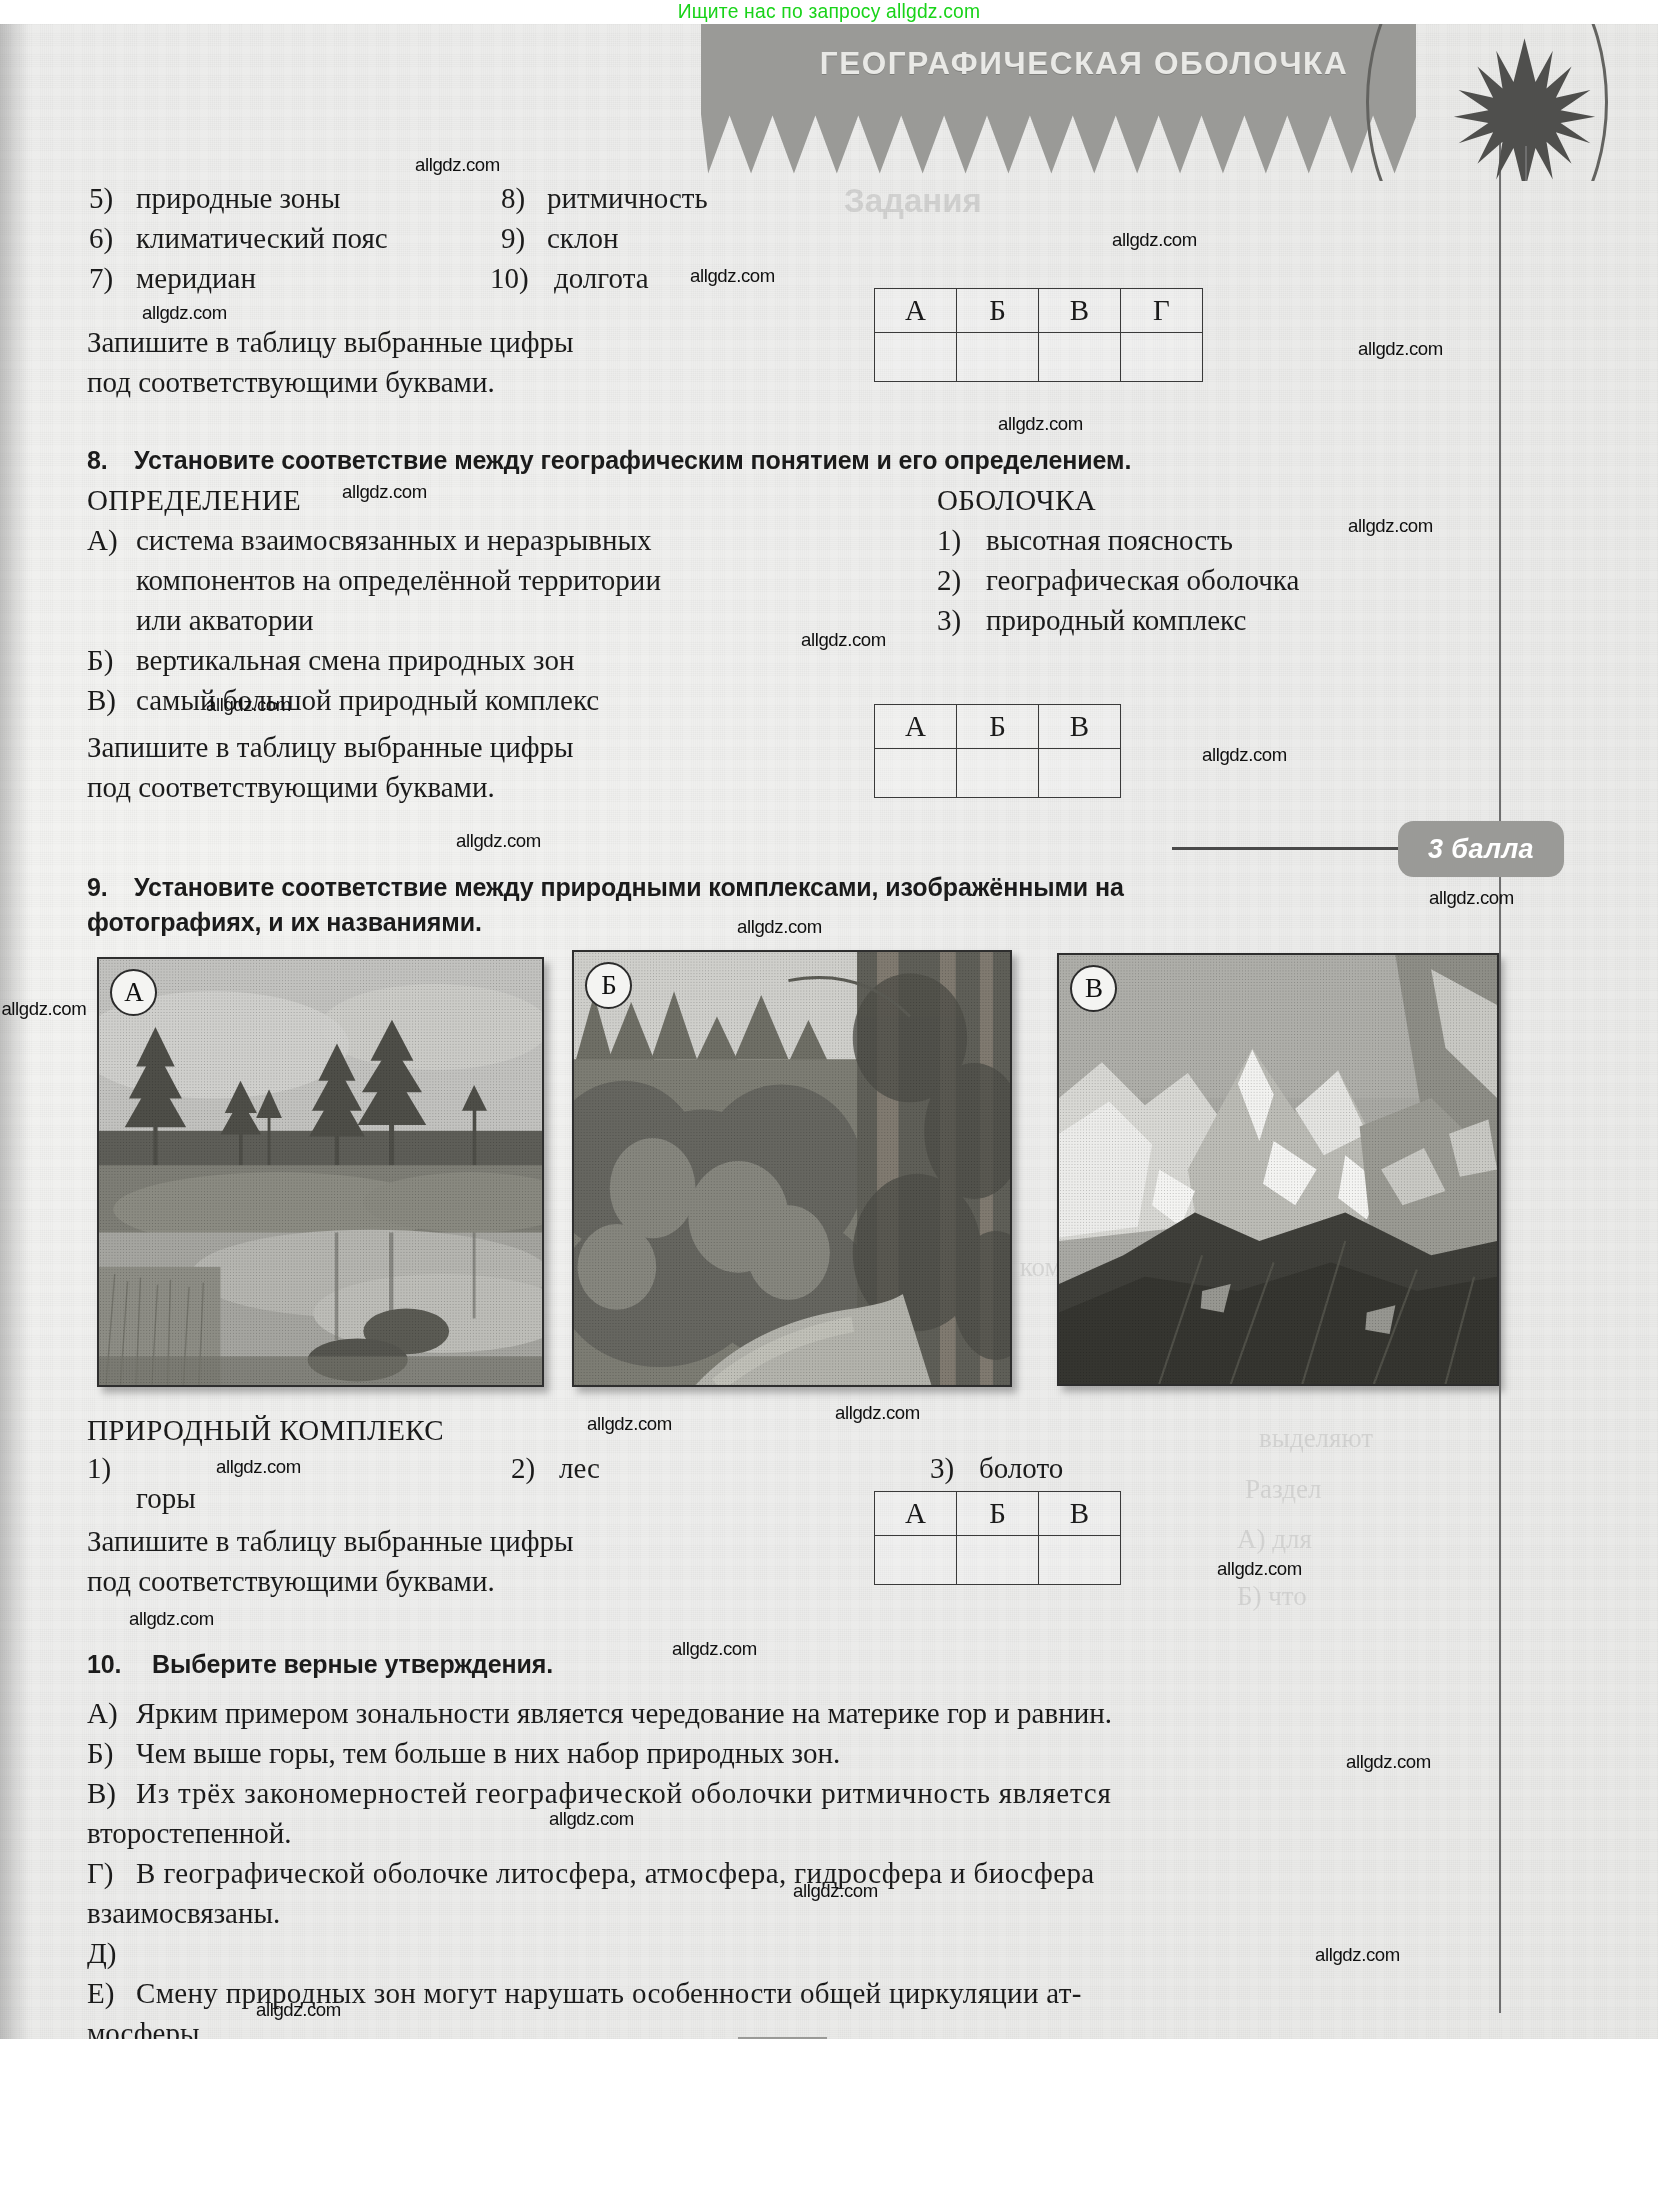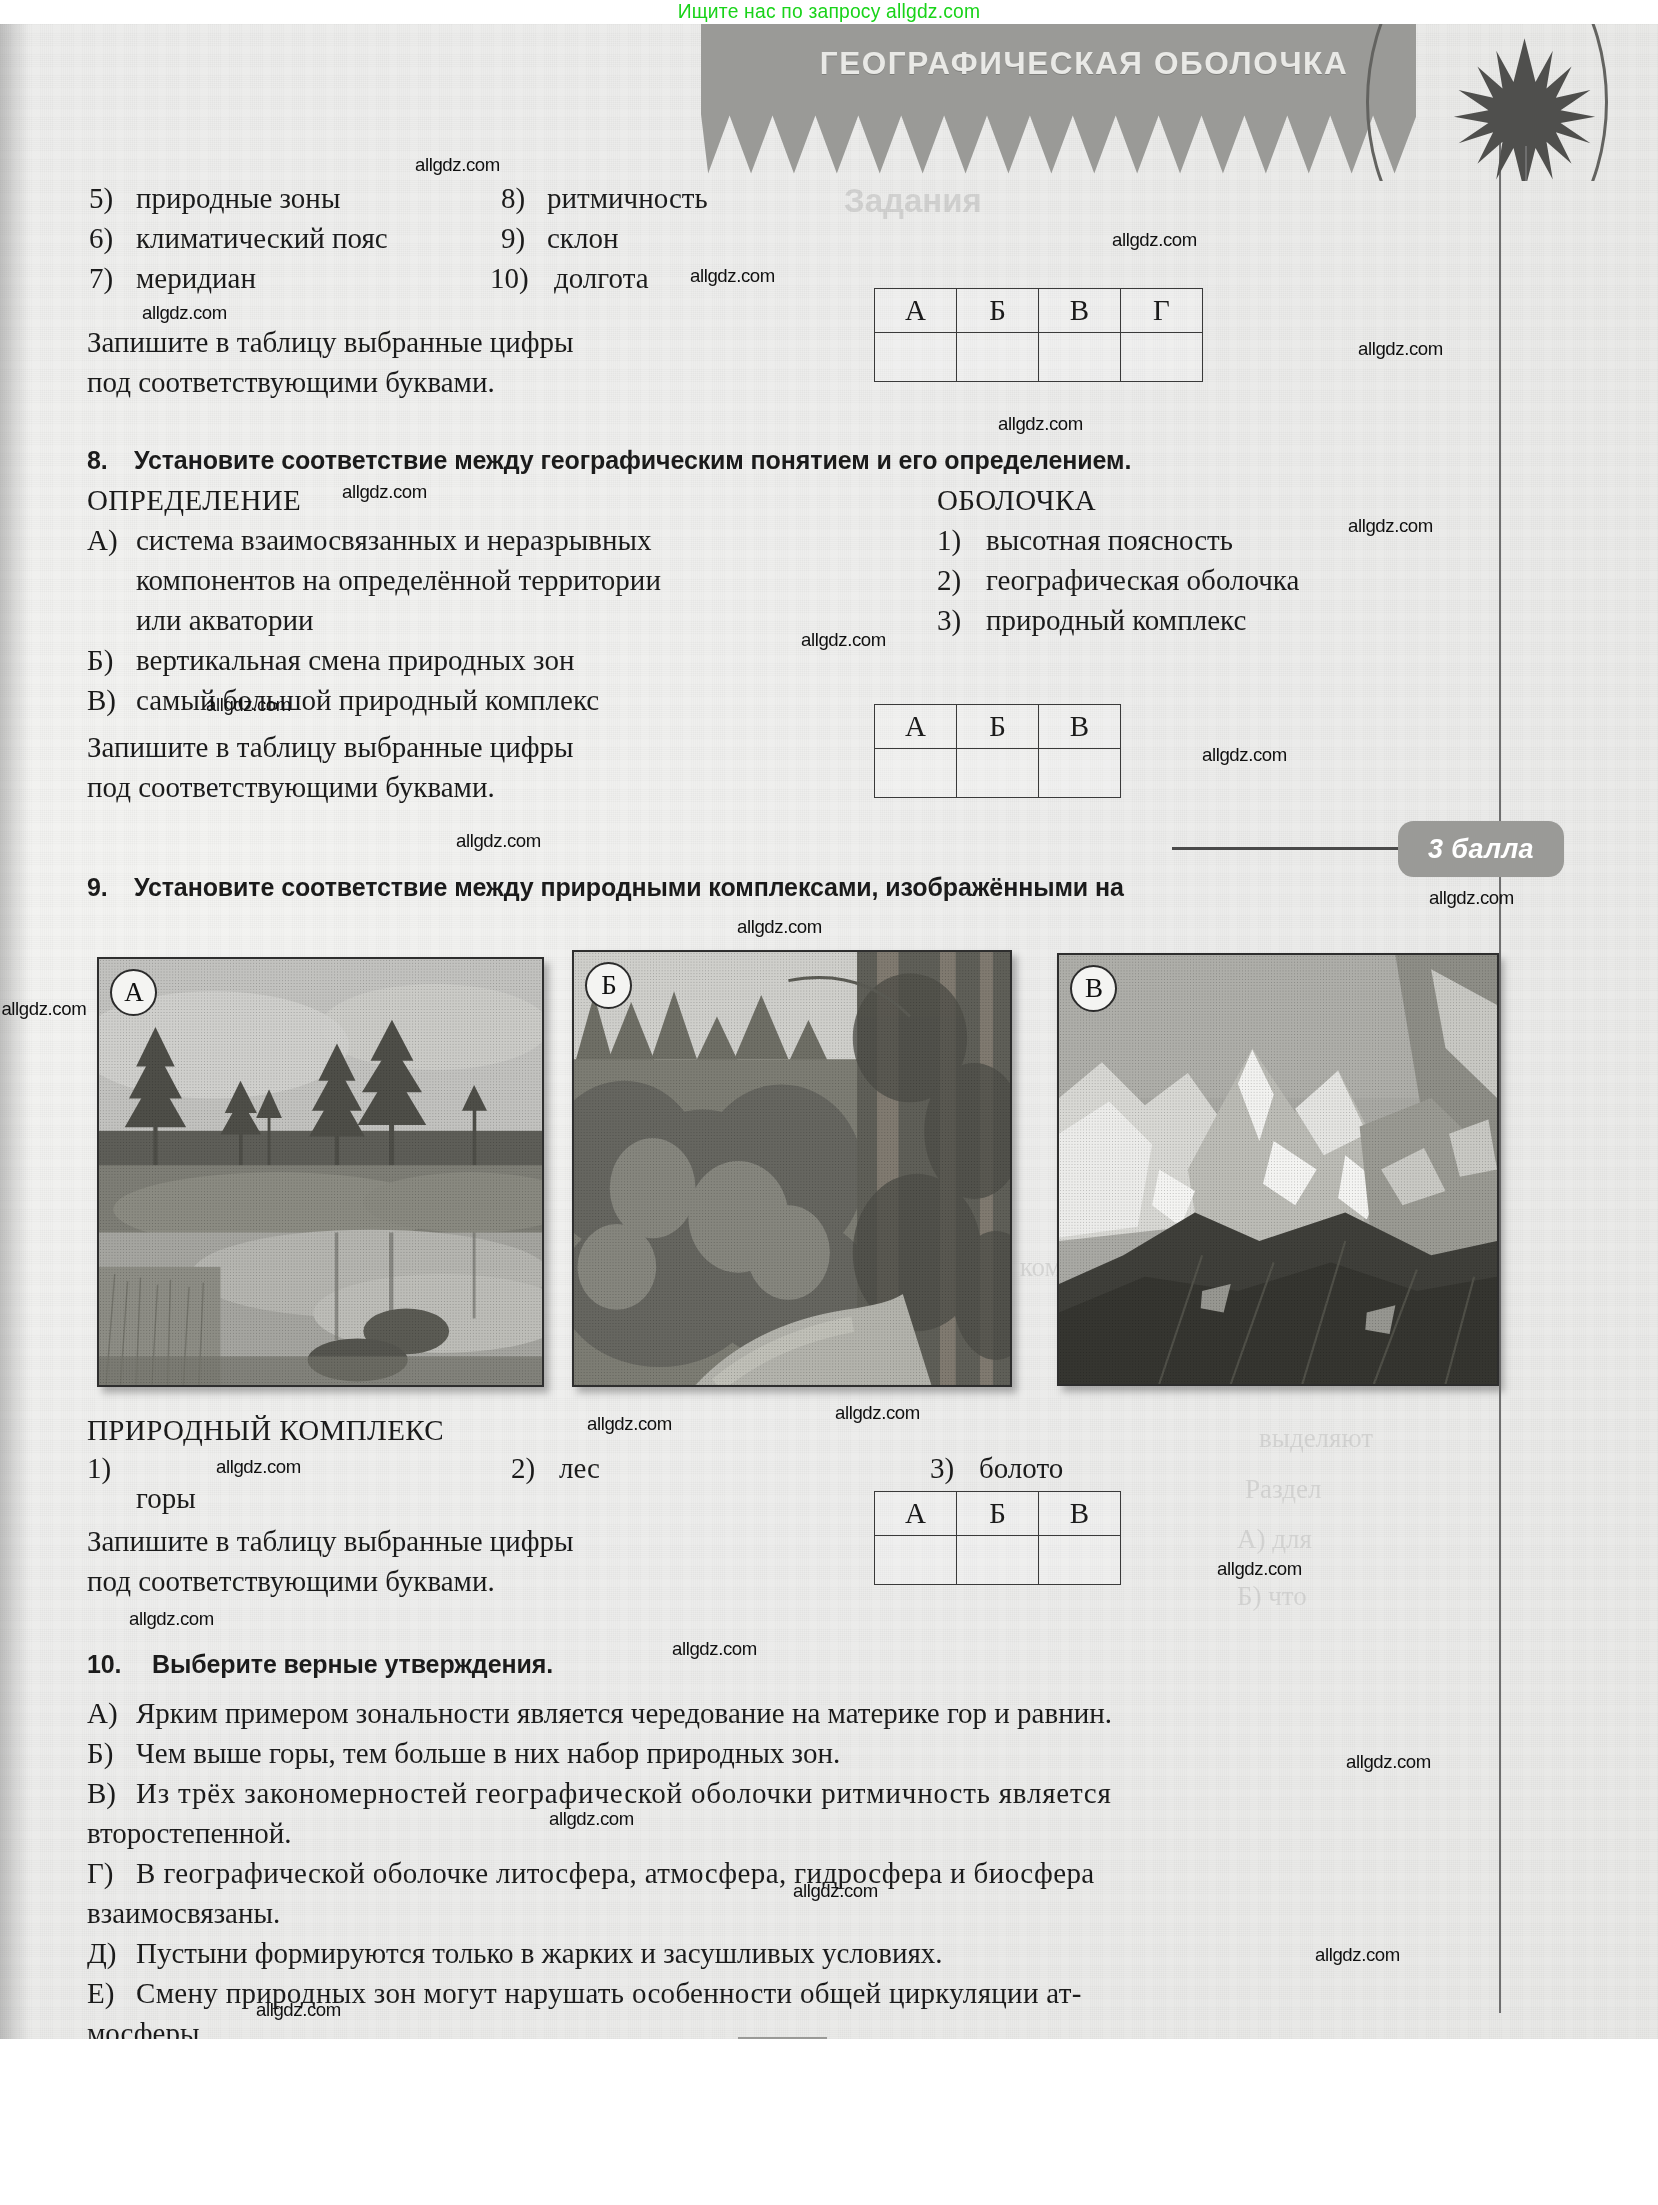--- a/index.html
+++ b/index.html
@@ -443,6 +443,7 @@
 
   <div class="t bold-sans" style="left:87px; top:868px;">9.</div>
   <div class="t bold-sans" style="left:134px; top:868px;">Установите соответствие между природными комплексами, изображёнными на</div>
+  <div class="t bold-sans" style="left:87px; top:903px;">фотографиях, и их названиями.</div>
 
   <div class="photo" style="left:97px; top:957px; width:443px; height:426px;">
     <svg width="100%" height="100%" viewBox="0 0 620 595" preserveAspectRatio="none">

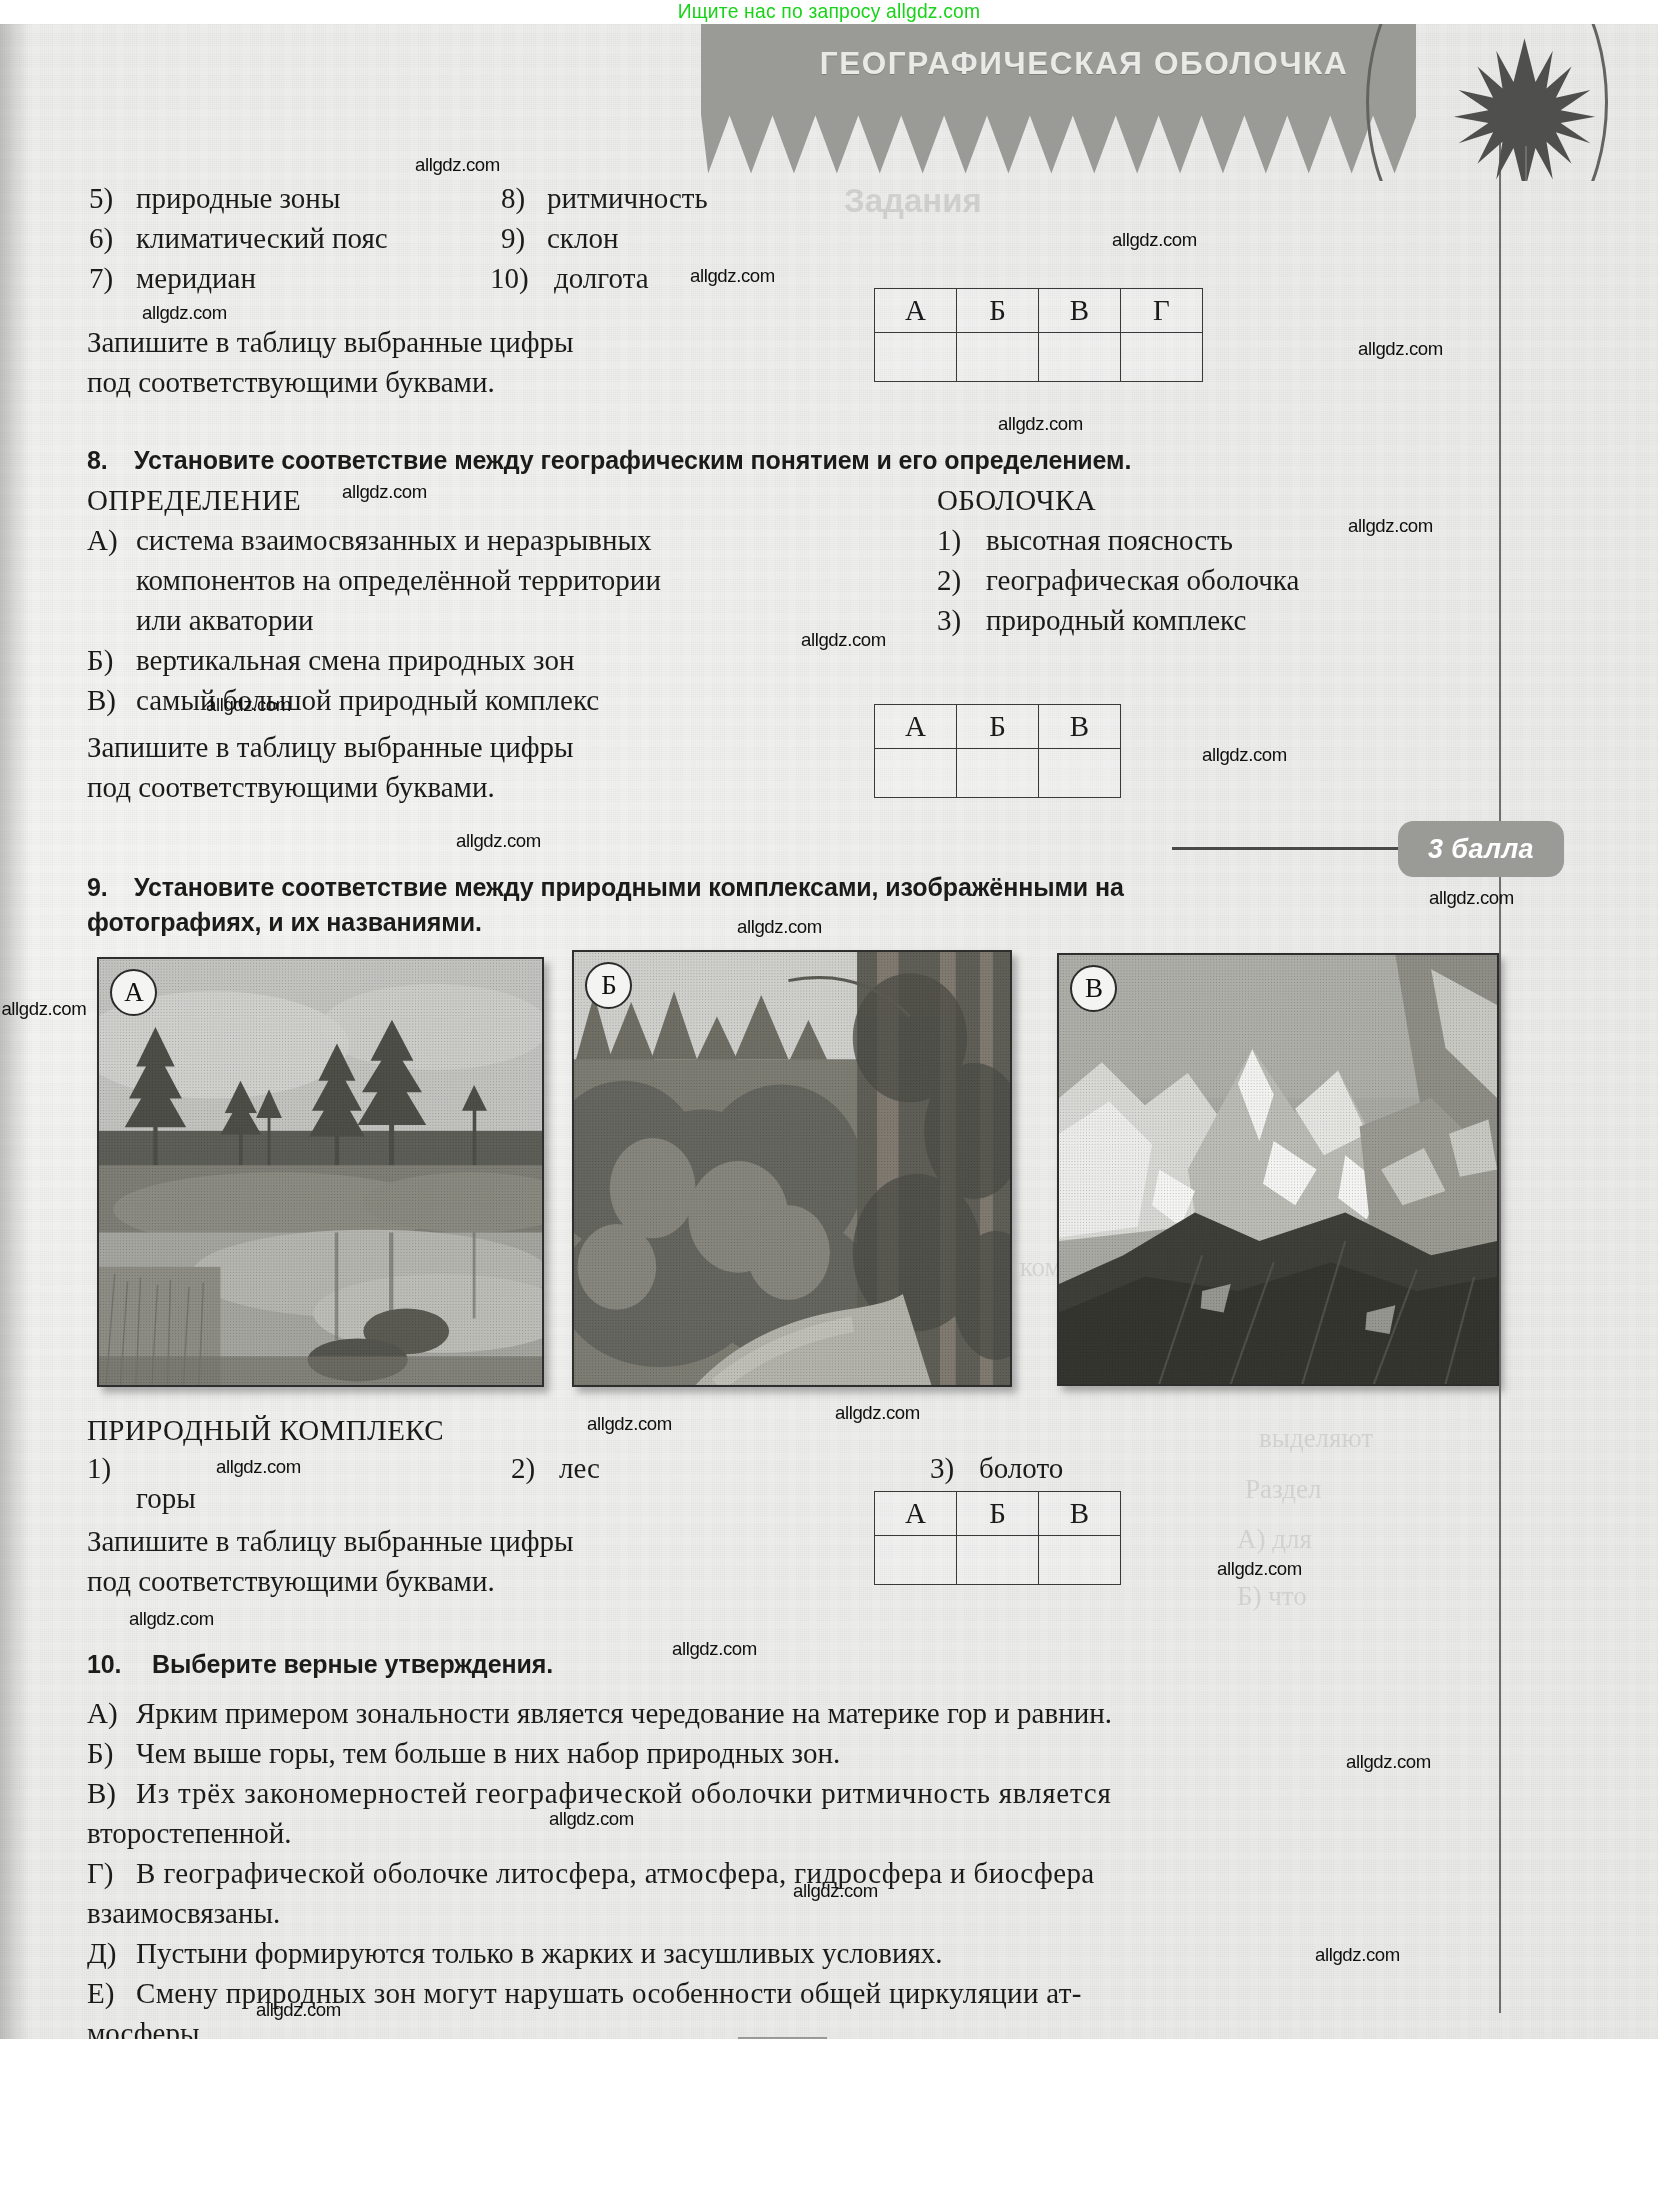--- a/index.html
+++ b/index.html
@@ -650,7 +650,6 @@
   <div class="t" style="left:87px; top:1894px;">взаимосвязаны.</div>
 
   <div class="t" style="left:87px; top:1934px;">Д)</div>
-  <div class="t" style="left:136px; top:1934px;">Пустыни формируются только в жарких и засушливых условиях.</div>
 
   <div class="t" style="left:87px; top:1974px;">Е)</div>
   <div class="t" style="left:136px; top:1974px; letter-spacing:0.3px;">Смену природных зон могут нарушать особенности общей циркуляции ат-</div>

